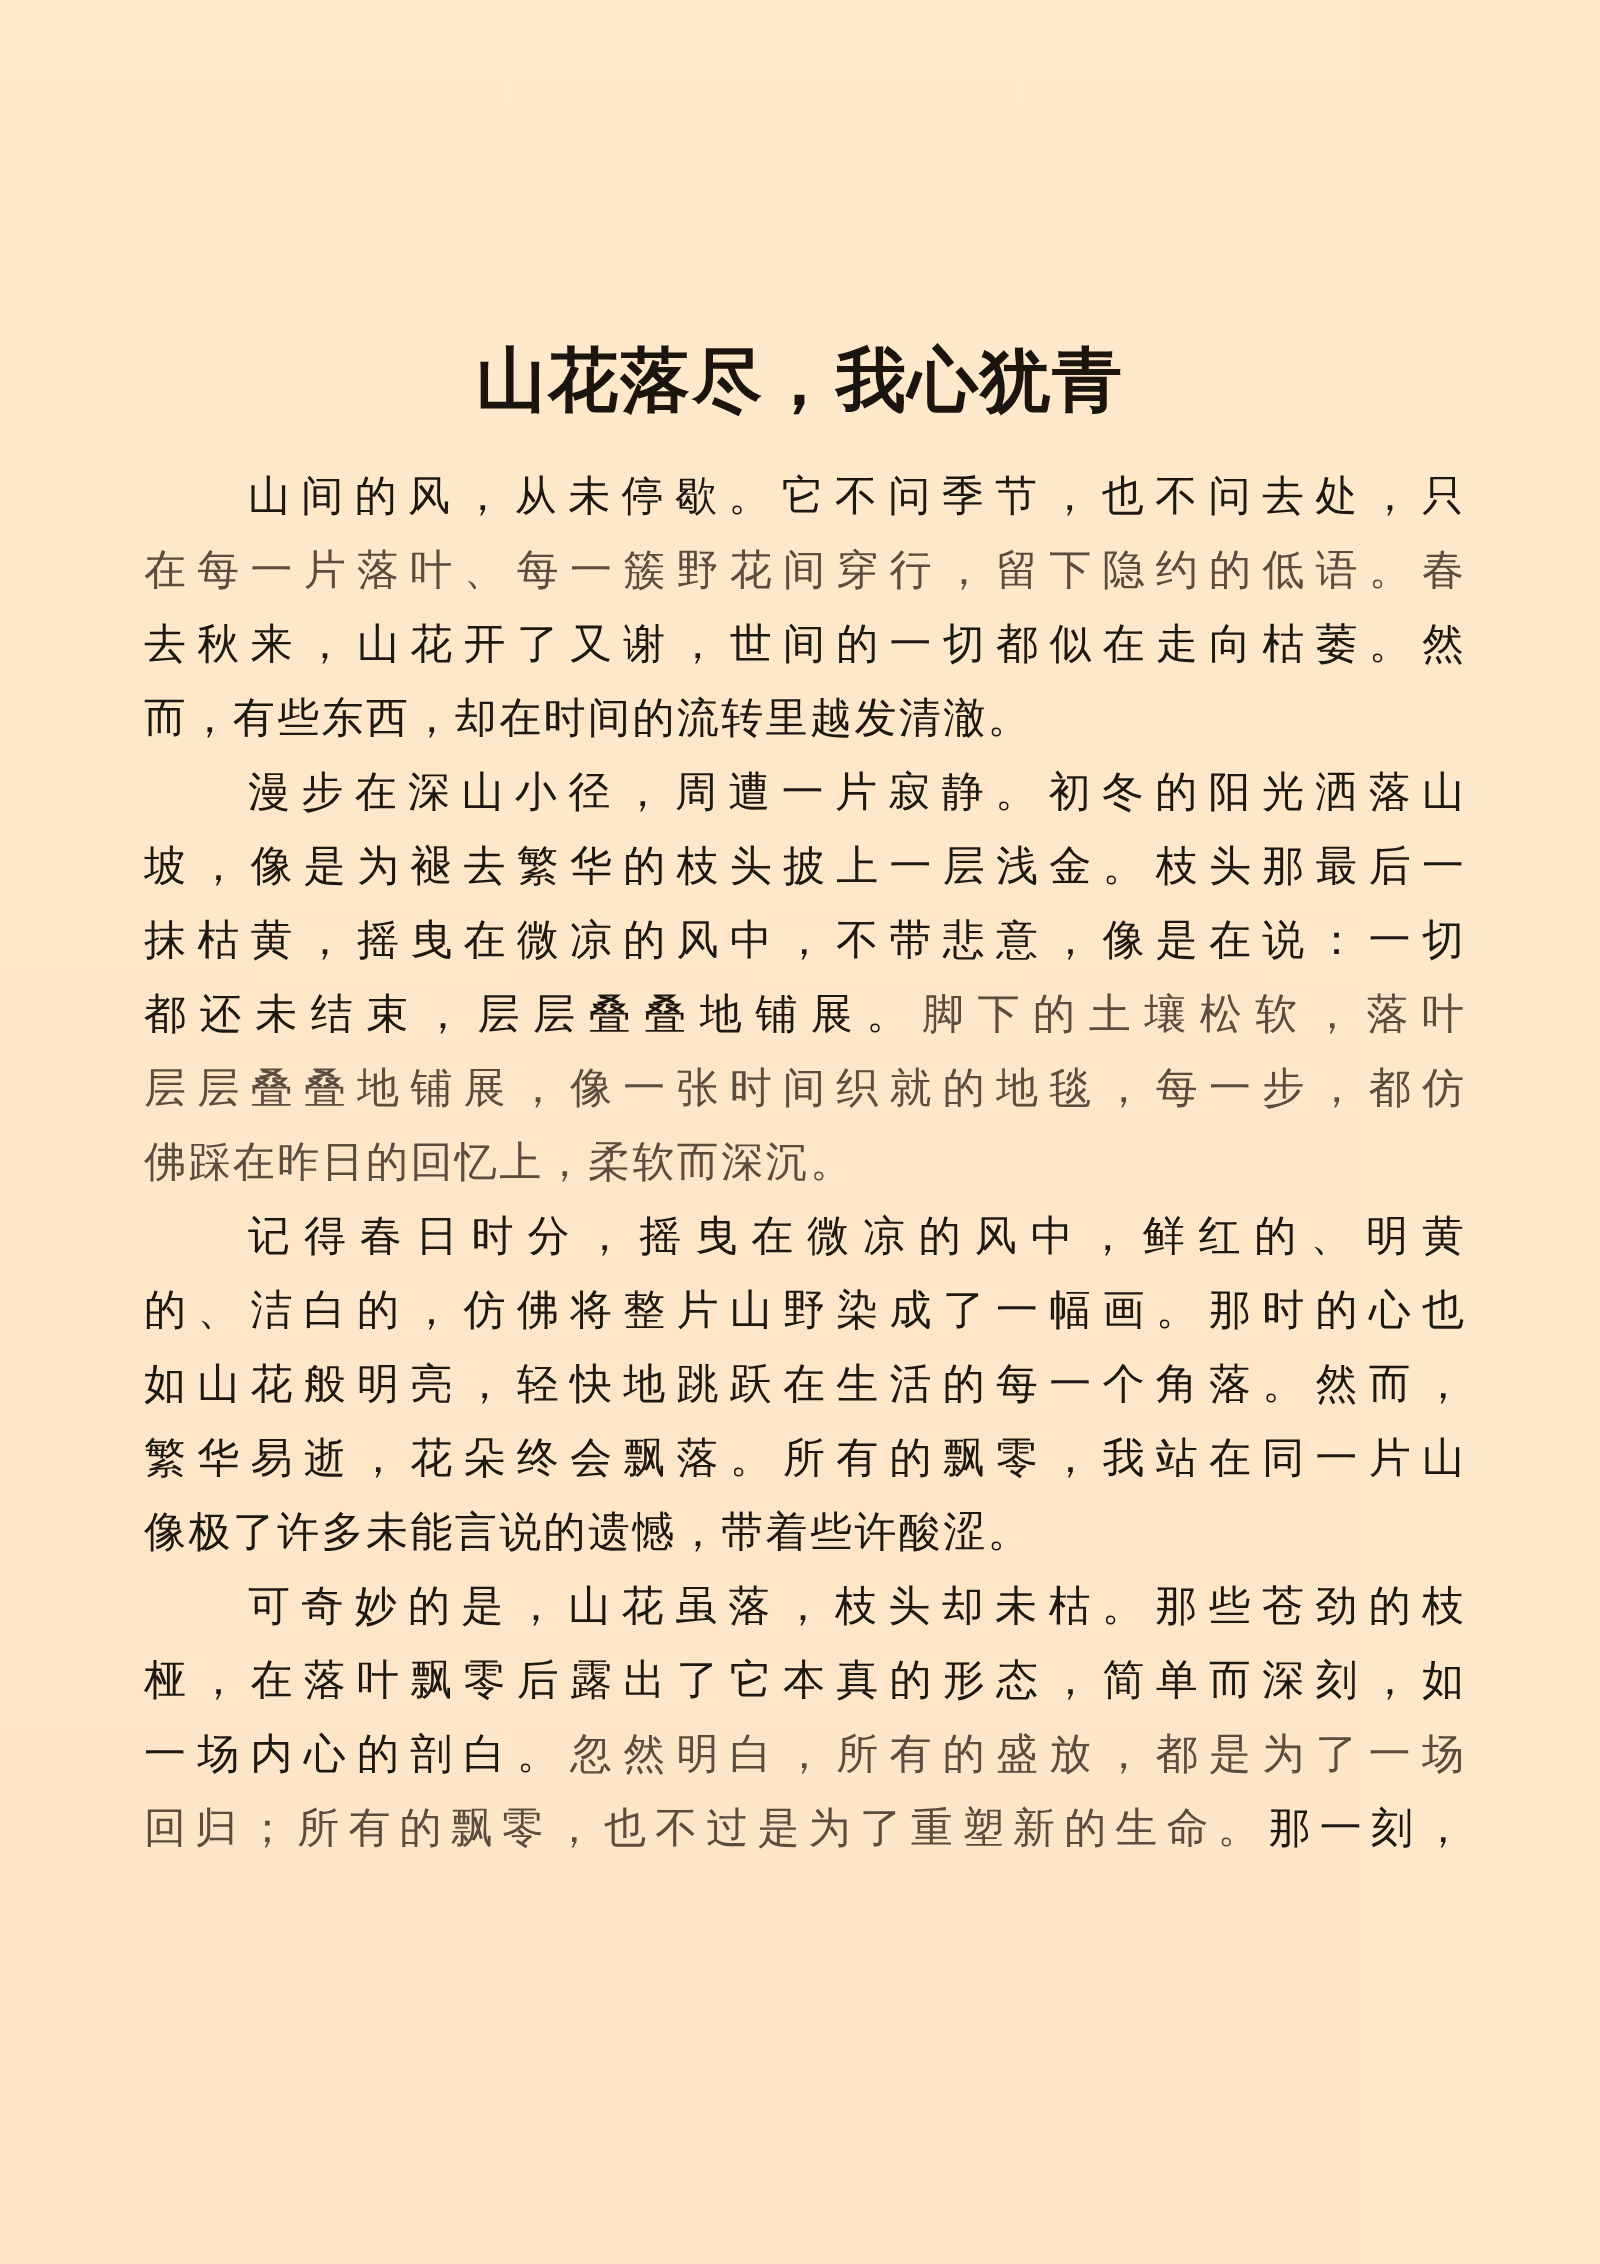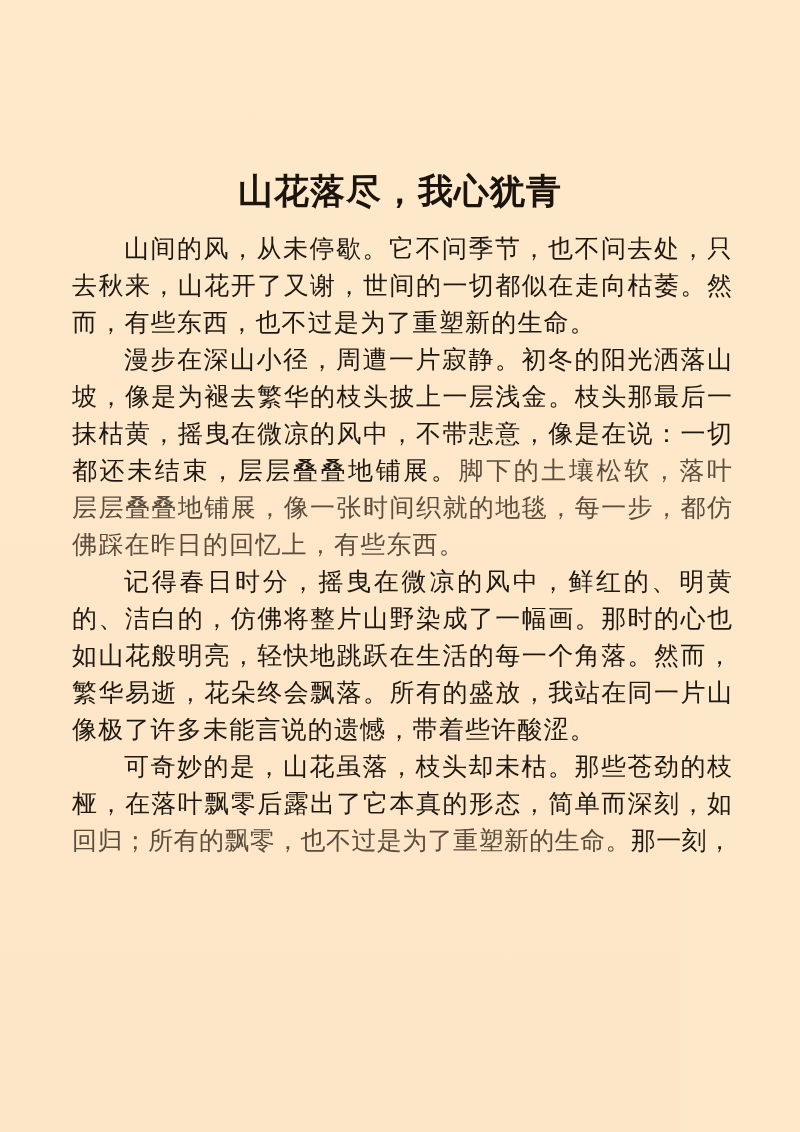--- a/index.html
+++ b/index.html
@@ -43,7 +43,7 @@
       display: block;
       height: 37px;
       line-height: 37px;
-      font-size: 25px;
+      font-size: 21px;
       white-space: nowrap;
       color: #1e1812;
       text-align: justify;

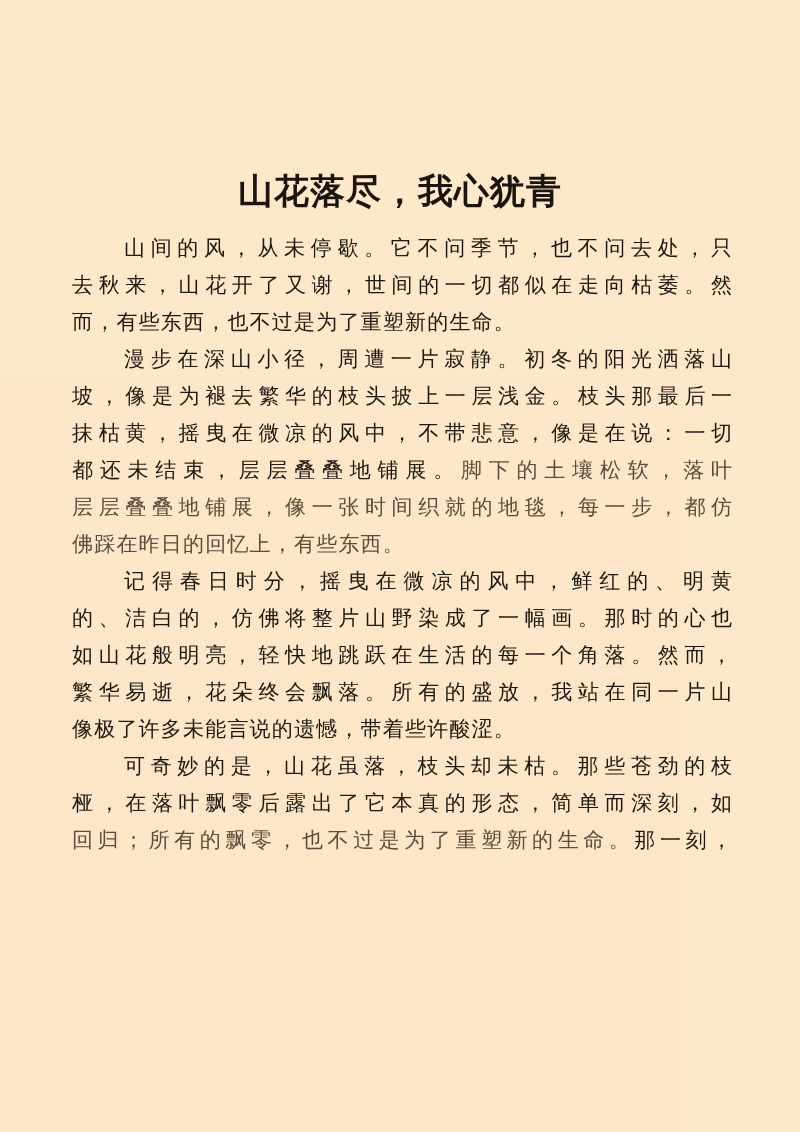--- a/index.html
+++ b/index.html
@@ -70,6 +70,7 @@
 
     <div>
       <span class="line indent"><span class="seg-dark">山间的风，从未停歇。它不问季节，也不问去处，只</span></span>
+      <span class="line"><span class="seg-light">在每一片落叶、每一簇野花间穿行，留下隐约的低语。春</span></span>
       <span class="line"><span class="seg-dark">去秋来，山花开了又谢，世间的一切都似在走向枯萎。然</span></span>
       <span class="line last"><span class="seg-dark">而，有些东西，也不过是为了重塑新的生命。</span></span>
     </div>

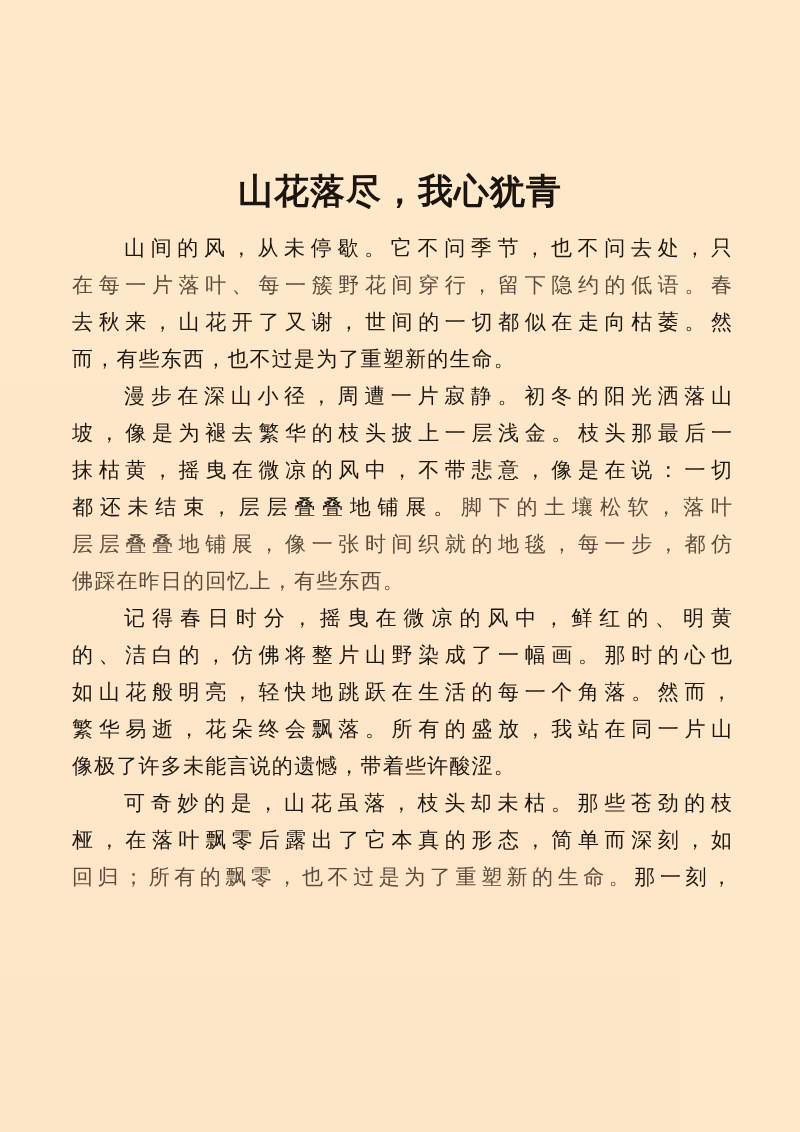--- a/index.html
+++ b/index.html
@@ -72,7 +72,7 @@
       <span class="line indent"><span class="seg-dark">山间的风，从未停歇。它不问季节，也不问去处，只</span></span>
       <span class="line"><span class="seg-light">在每一片落叶、每一簇野花间穿行，留下隐约的低语。春</span></span>
       <span class="line"><span class="seg-dark">去秋来，山花开了又谢，世间的一切都似在走向枯萎。然</span></span>
-      <span class="line last"><span class="seg-dark">而，有些东西，也不过是为了重塑新的生命。</span></span>
+      <span class="line last"><span class="seg-dark">而，有些东西，却在时间的流转里越发清澈。</span></span>
     </div>
 
     <div>

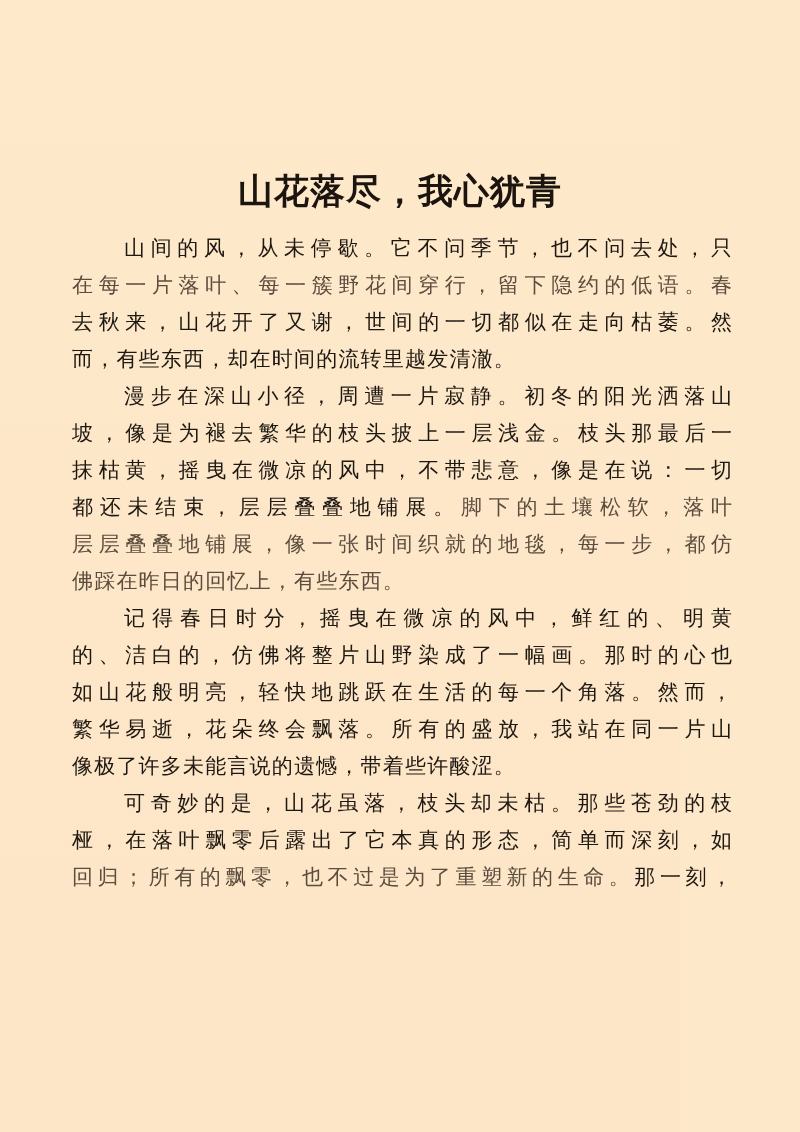--- a/index.html
+++ b/index.html
@@ -81,7 +81,7 @@
       <span class="line"><span class="seg-dark">抹枯黄，摇曳在微凉的风中，不带悲意，像是在说：一切</span></span>
       <span class="line"><span class="seg-dark">都还未结束，层层叠叠地铺展。</span><span class="seg-light">脚下的土壤松软，落叶</span></span>
       <span class="line"><span class="seg-light">层层叠叠地铺展，像一张时间织就的地毯，每一步，都仿</span></span>
-      <span class="line last"><span class="seg-light">佛踩在昨日的回忆上，有些东西。</span></span>
+      <span class="line last"><span class="seg-light">佛踩在昨日的回忆上，柔软而深沉。</span></span>
     </div>
 
     <div>

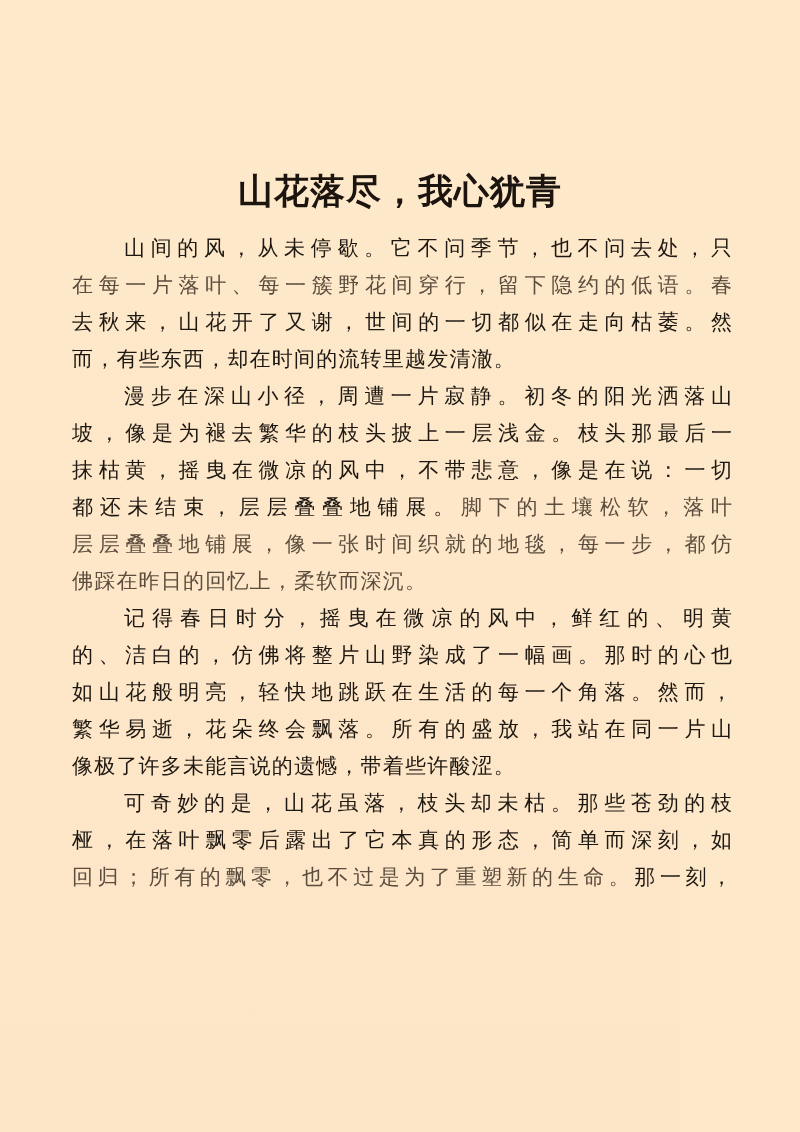--- a/index.html
+++ b/index.html
@@ -88,7 +88,7 @@
       <span class="line indent"><span class="seg-dark">记得春日时分，摇曳在微凉的风中，鲜红的、明黄</span></span>
       <span class="line"><span class="seg-dark">的、洁白的，仿佛将整片山野染成了一幅画。那时的心也</span></span>
       <span class="line"><span class="seg-dark">如山花般明亮，轻快地跳跃在生活的每一个角落。然而，</span></span>
-      <span class="line"><span class="seg-dark">繁华易逝，花朵终会飘落。所有的盛放，我站在同一片山</span></span>
+      <span class="line"><span class="seg-dark">繁华易逝，花朵终会飘落。所有的飘零，我站在同一片山</span></span>
       <span class="line last"><span class="seg-dark">像极了许多未能言说的遗憾，带着些许酸涩。</span></span>
     </div>
 

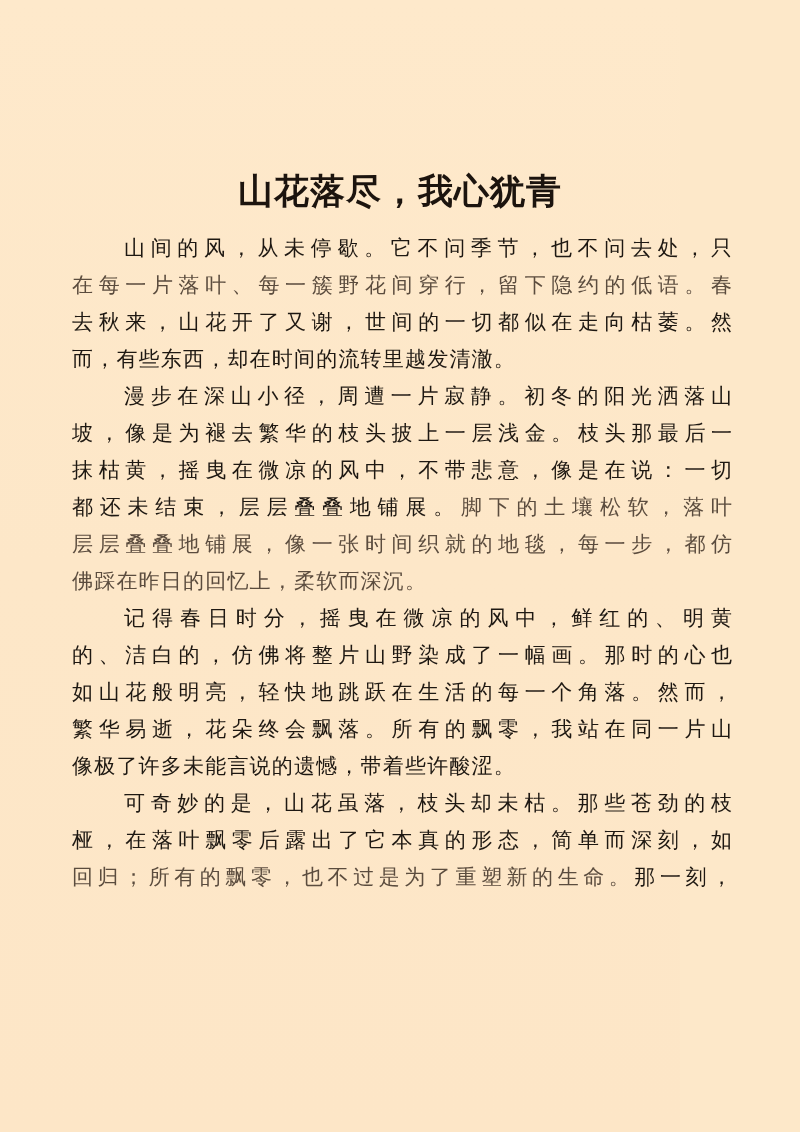--- a/index.html
+++ b/index.html
@@ -95,6 +95,7 @@
     <div>
       <span class="line indent"><span class="seg-dark">可奇妙的是，山花虽落，枝头却未枯。那些苍劲的枝</span></span>
       <span class="line"><span class="seg-dark">桠，在落叶飘零后露出了它本真的形态，简单而深刻，如</span></span>
+      <span class="line"><span class="seg-dark">一场内心的剖白。</span><span class="seg-light">忽然明白，所有的盛放，都是为了一场</span></span>
       <span class="line"><span class="seg-light">回归；所有的飘零，也不过是为了重塑新的生命。</span><span class="seg-dark">那一刻，</span></span>
     </div>
   </div>

